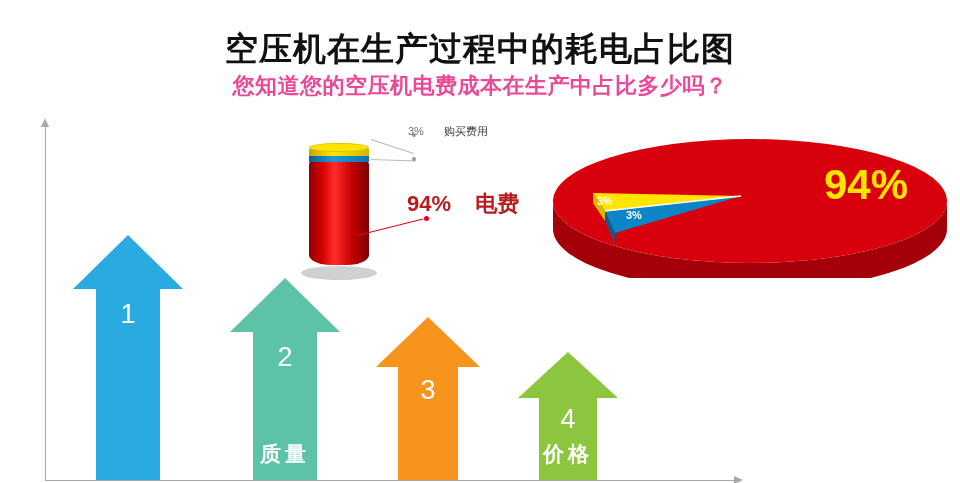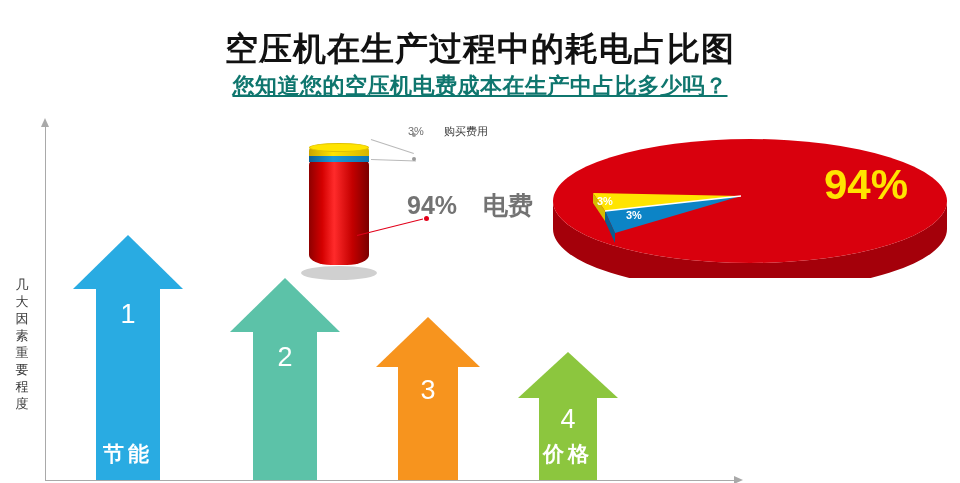--- a/index.html
+++ b/index.html
@@ -22,9 +22,8 @@
   .subtitle{
     position:absolute;top:50px;left:0;width:960px;
     text-align:center;
-    font-size:22px;font-weight:bold;color:#0f766e;
+    font-size:22px;font-weight:bold;color:#ec4899;
     letter-spacing:0.5px;
-    text-decoration:underline;
   }
 
   

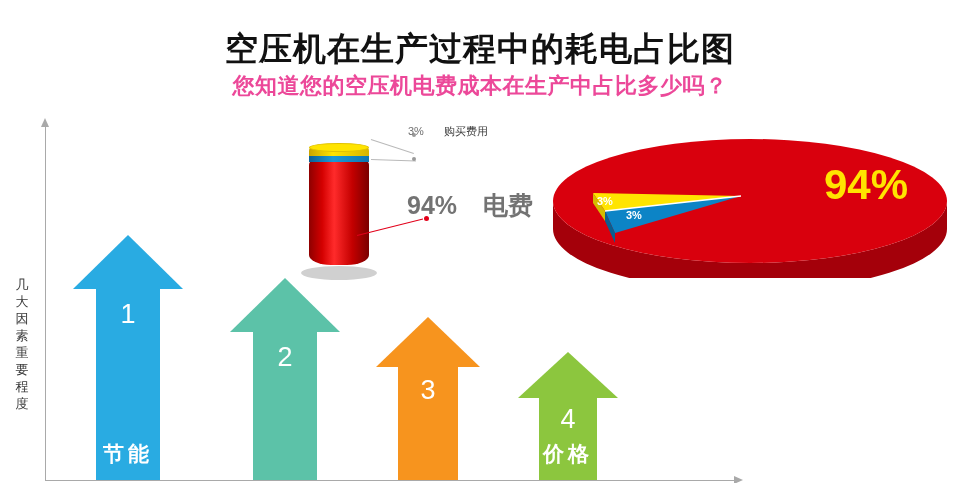--- a/index.html
+++ b/index.html
@@ -100,7 +100,7 @@
   .callout .pct{color:#6f6f6f;}
   .callout .nm{color:#3c3c3c;}
   .callout-big{
-    position:absolute;white-space:nowrap;font-size:25px;font-weight:bold;color:#737373;
+    position:absolute;white-space:nowrap;font-size:22px;font-weight:bold;color:#b91c1c;
   }
   .lead{position:absolute;background:#b9b9b9;height:1px;}
   .lead-red{position:absolute;background:#e2001a;height:1px;}

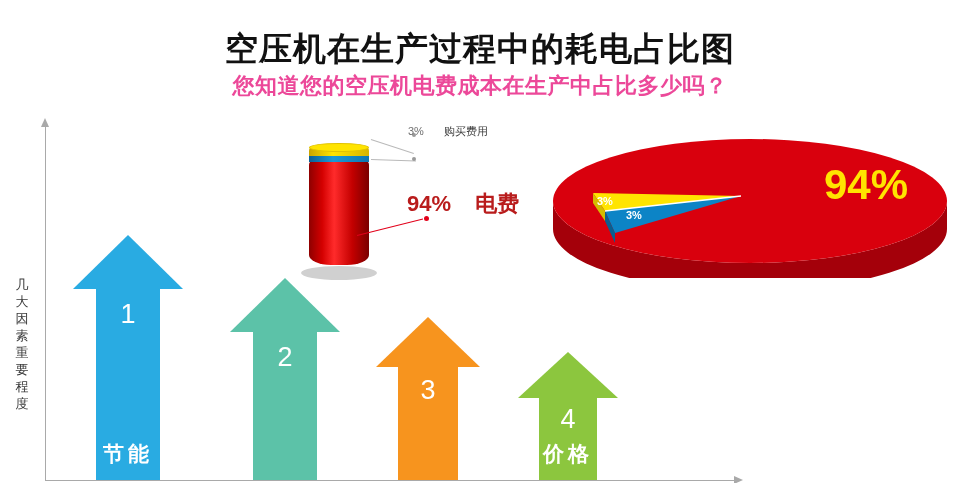--- a/index.html
+++ b/index.html
@@ -127,7 +127,6 @@
 
   <div class="axis-v"></div>
   <div class="axis-h"></div>
-  <div class="ylabel">几大因素重要程度</div>
 
   <div class="arrow" style="left:73px;width:110px;height:245px;">
     <div class="head" style="border-left-width:55px;border-right-width:55px;border-bottom-width:54px;border-bottom-color:#29abe2;"></div>

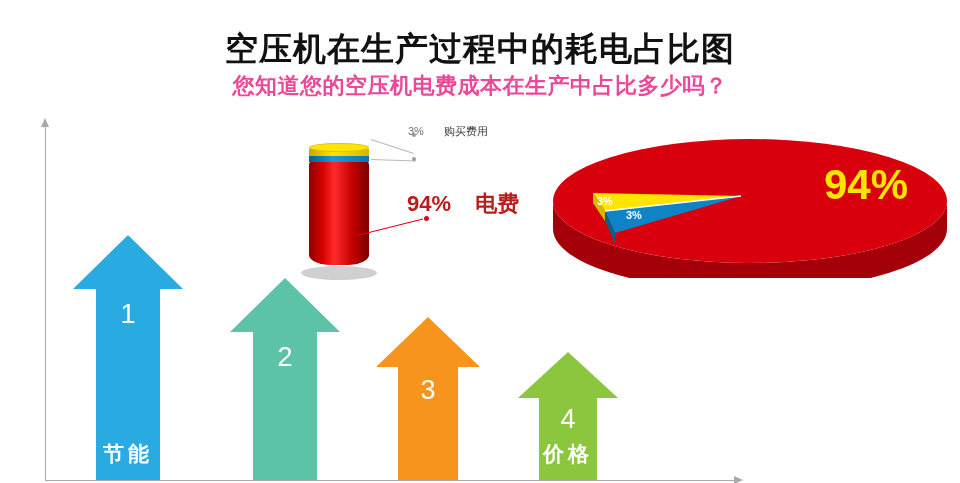--- a/index.html
+++ b/index.html
@@ -132,7 +132,6 @@
     <div class="head" style="border-left-width:55px;border-right-width:55px;border-bottom-width:54px;border-bottom-color:#29abe2;"></div>
     <div class="shaft" style="width:64px;height:191px;background:#29abe2;"></div>
     <div class="num" style="top:64px;">1</div>
-    <div class="cap">节能</div>
   </div>
 
   <div class="arrow" style="left:230px;width:110px;height:202px;">

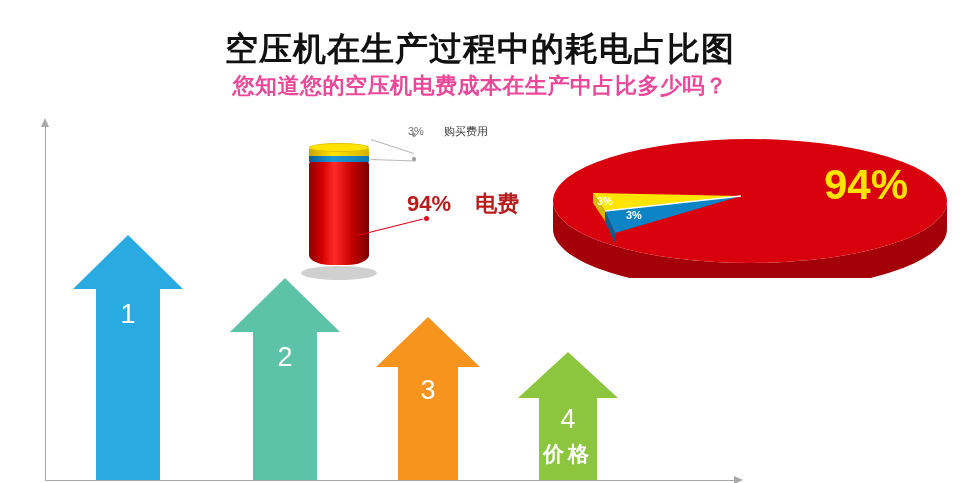--- a/index.html
+++ b/index.html
@@ -138,6 +138,7 @@
     <div class="head" style="border-left-width:55px;border-right-width:55px;border-bottom-width:54px;border-bottom-color:#5cc2a8;"></div>
     <div class="shaft" style="width:64px;height:148px;background:#5cc2a8;"></div>
     <div class="num" style="top:64px;">2</div>
+    <div class="cap">质量</div>
   </div>
 
   <div class="arrow" style="left:376px;width:104px;height:163px;">

